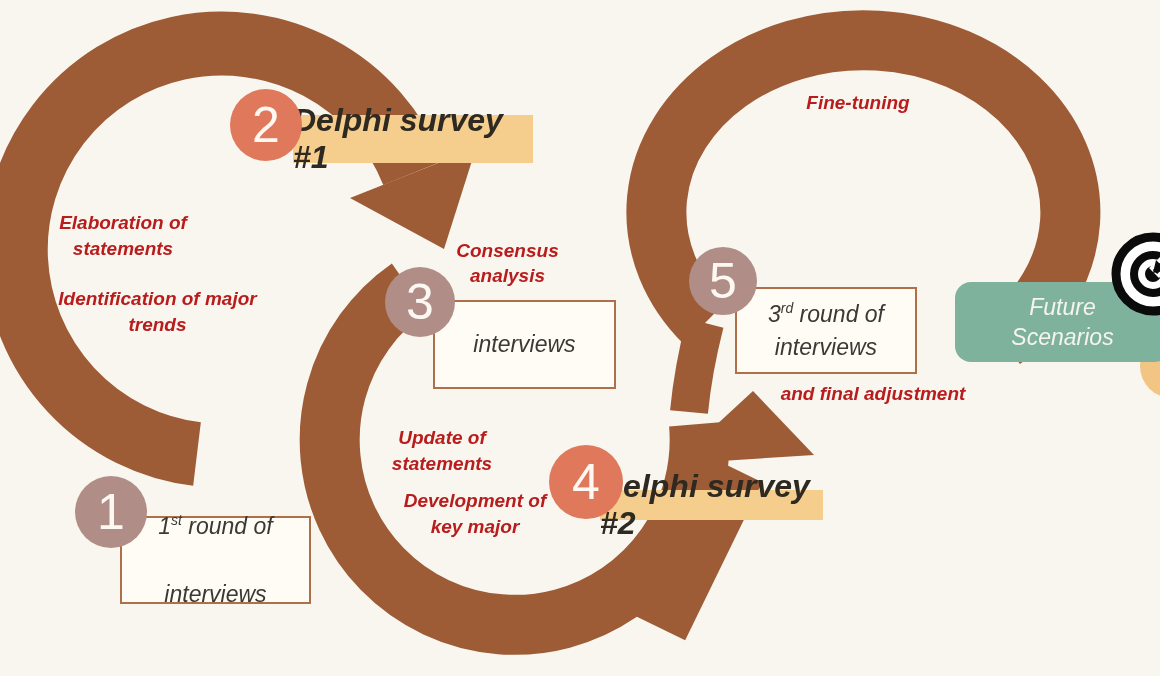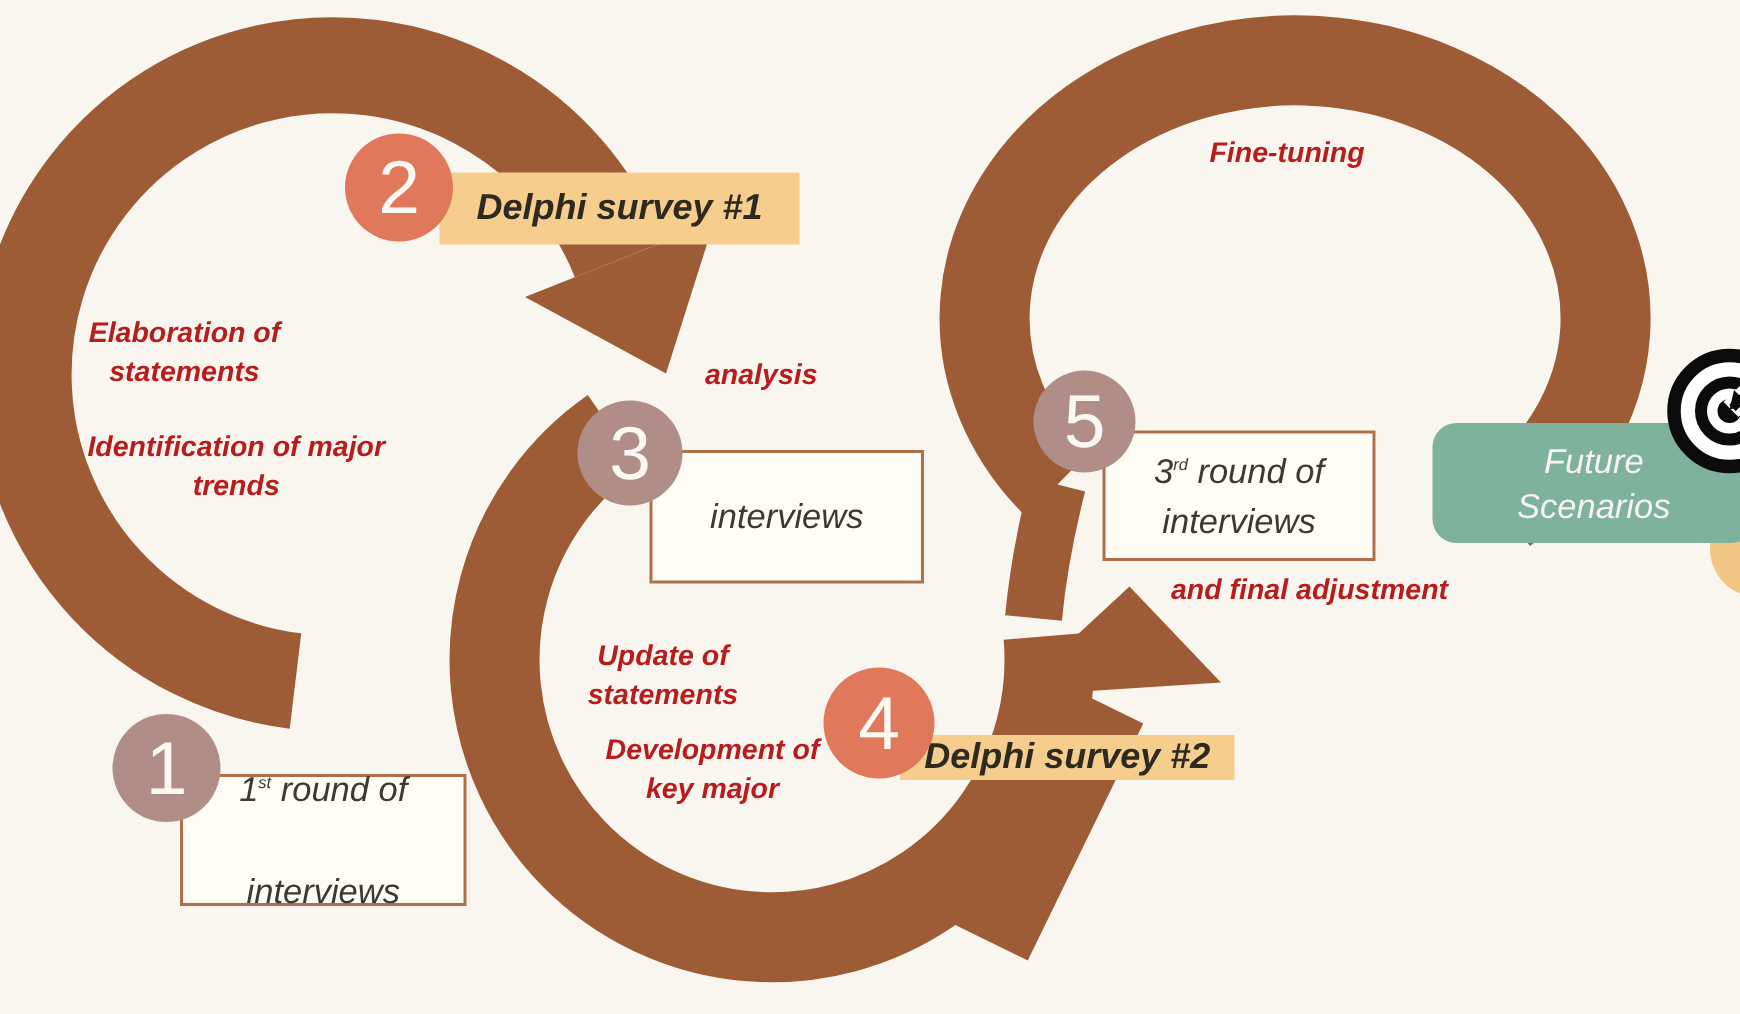--- a/index.html
+++ b/index.html
@@ -25,7 +25,7 @@
   .dlabel{
     position:absolute;background:#F5CD8C;z-index:4;
     display:flex;align-items:center;justify-content:center;
-    font-style:italic;font-weight:bold;color:#2E2A22;font-size:24px;
+    font-style:italic;font-weight:bold;color:#2E2A22;font-size:32px;
   }
   .annot{
     position:absolute;z-index:3;text-align:center;

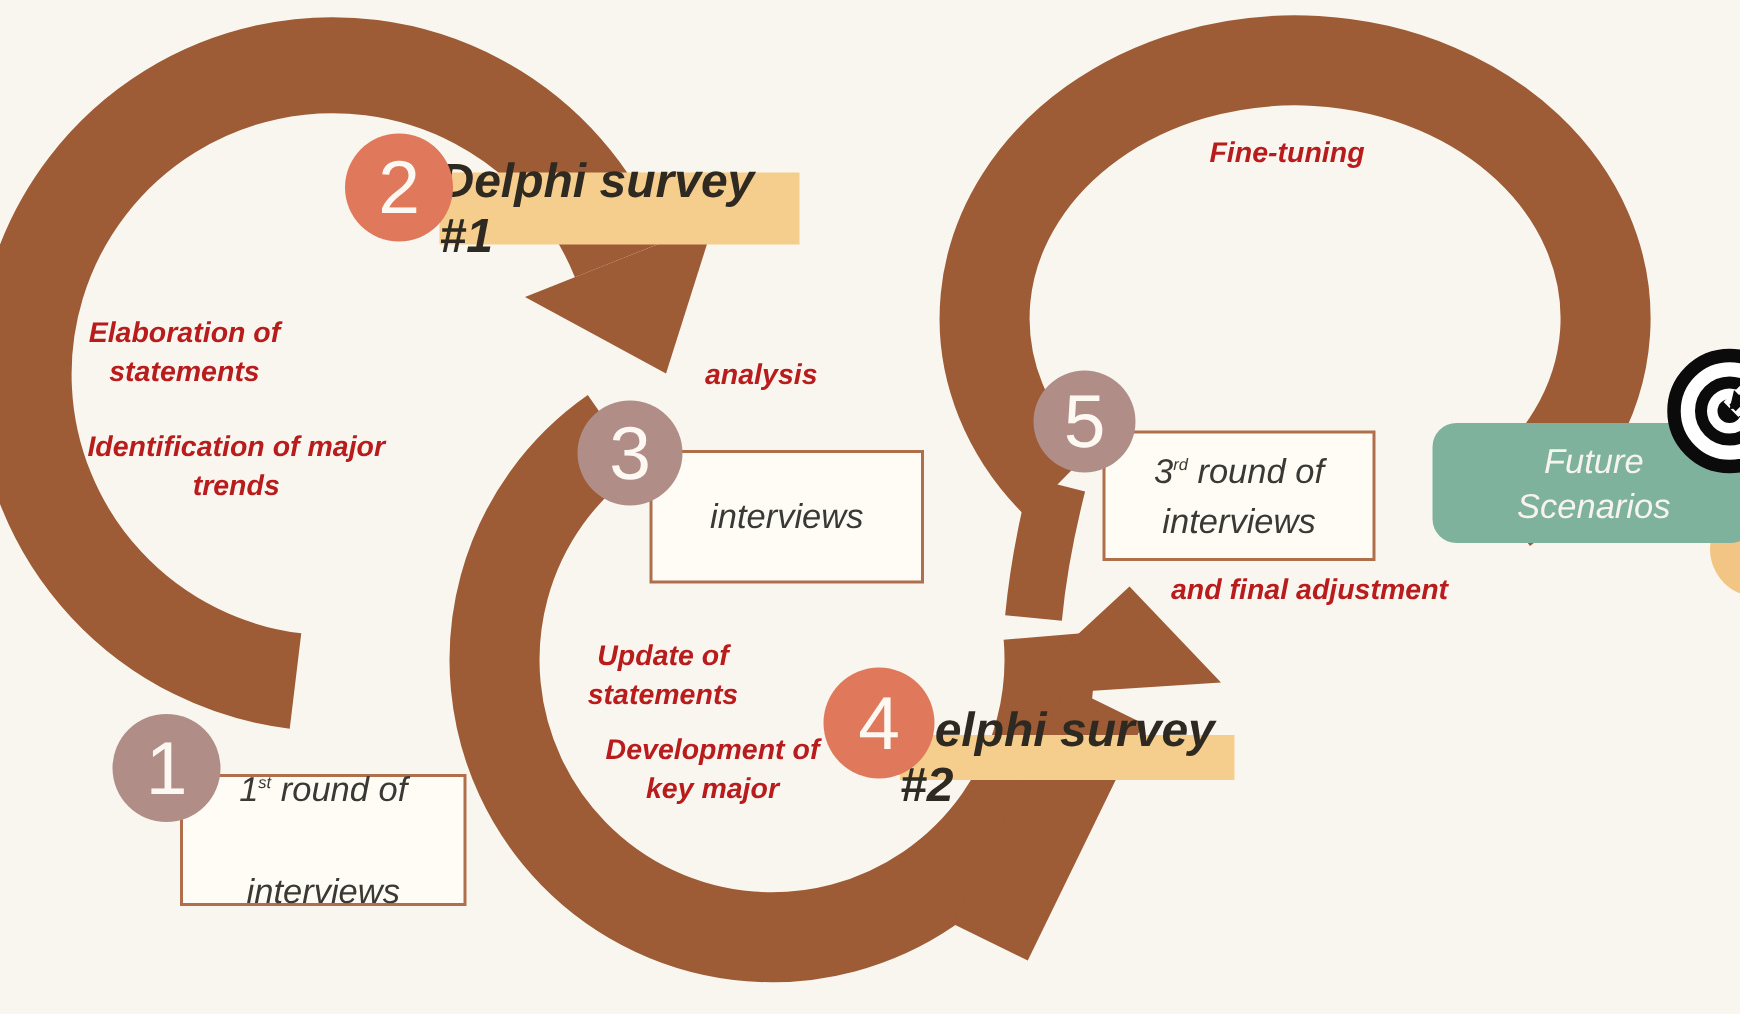--- a/index.html
+++ b/index.html
@@ -99,6 +99,7 @@
     <div>trends</div>
   </div>
   <div class="annot" style="left:430px;top:238px;width:155px;line-height:25px;">
+    <div>Consensus</div>
     <div>analysis</div>
   </div>
   <div class="annot" style="left:357px;top:425px;width:170px;">

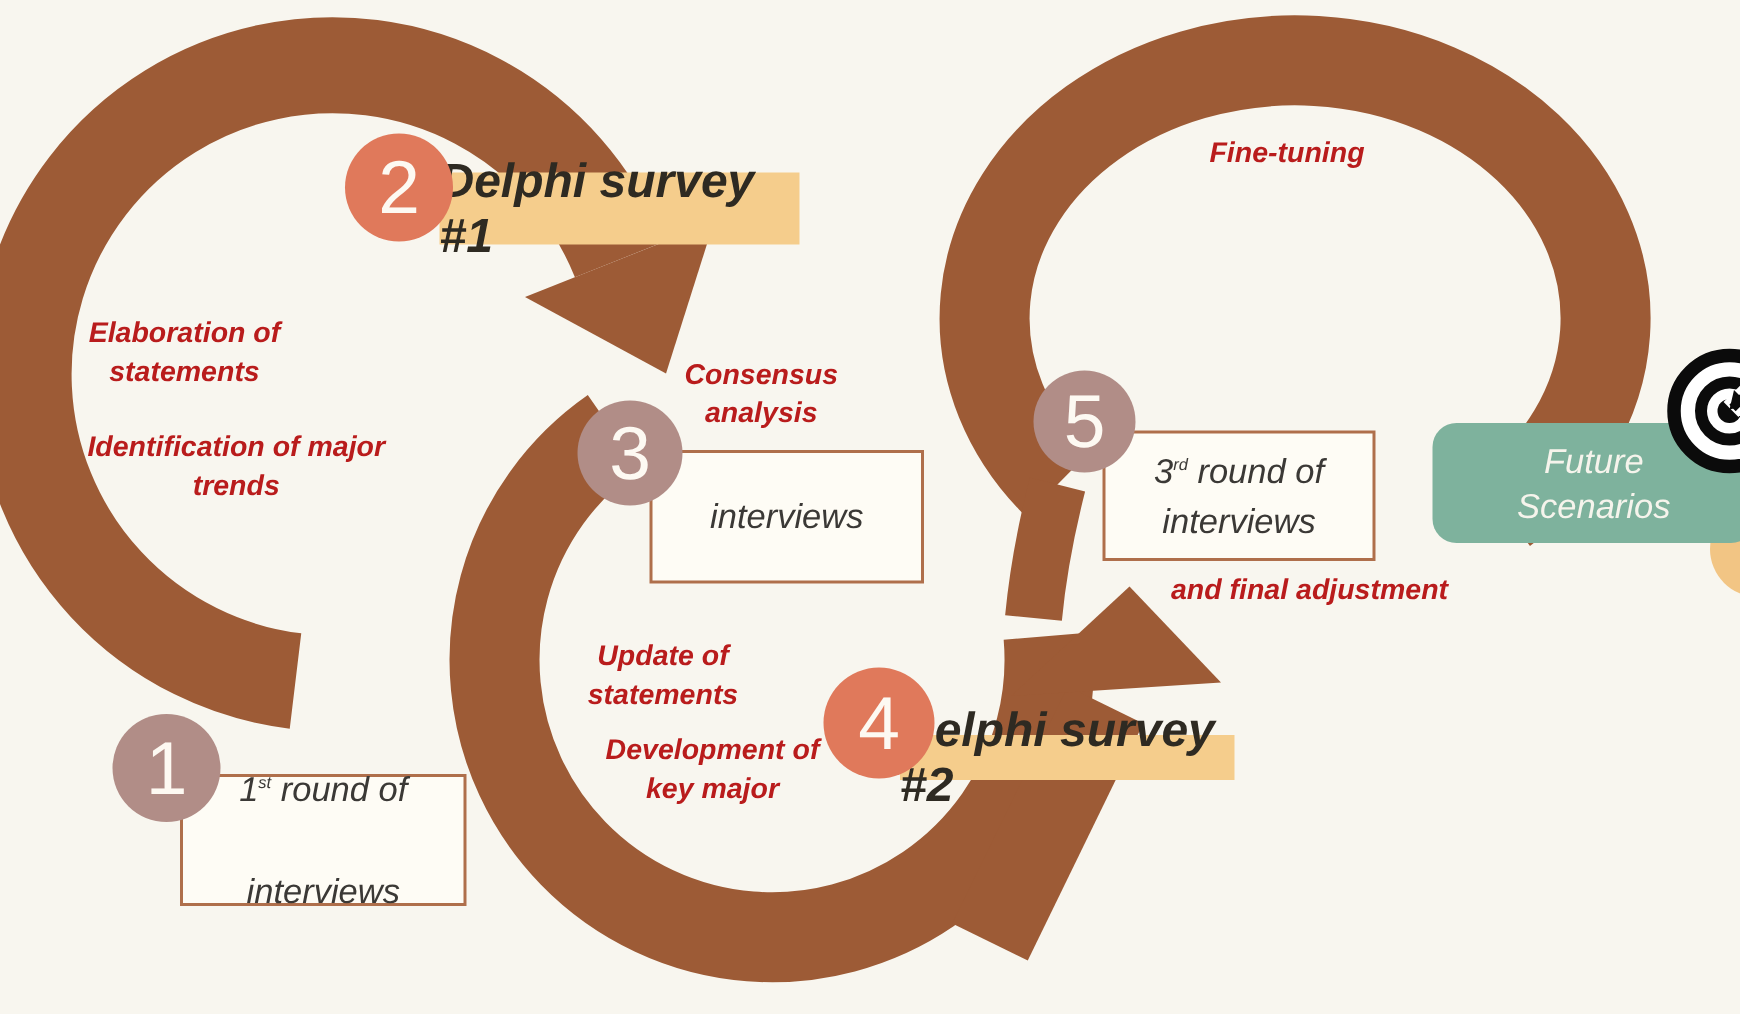--- a/index.html
+++ b/index.html
@@ -21,7 +21,7 @@
     display:flex;flex-direction:column;align-items:center;justify-content:center;
     font-style:italic;color:#3B3936;font-size:23px;line-height:33px;text-align:center;
   }
-  .ibox sup{font-size:11px;line-height:0;}
+  .ibox sup{font-size:14px;line-height:0;}
   .dlabel{
     position:absolute;background:#F5CD8C;z-index:4;
     display:flex;align-items:center;justify-content:center;

